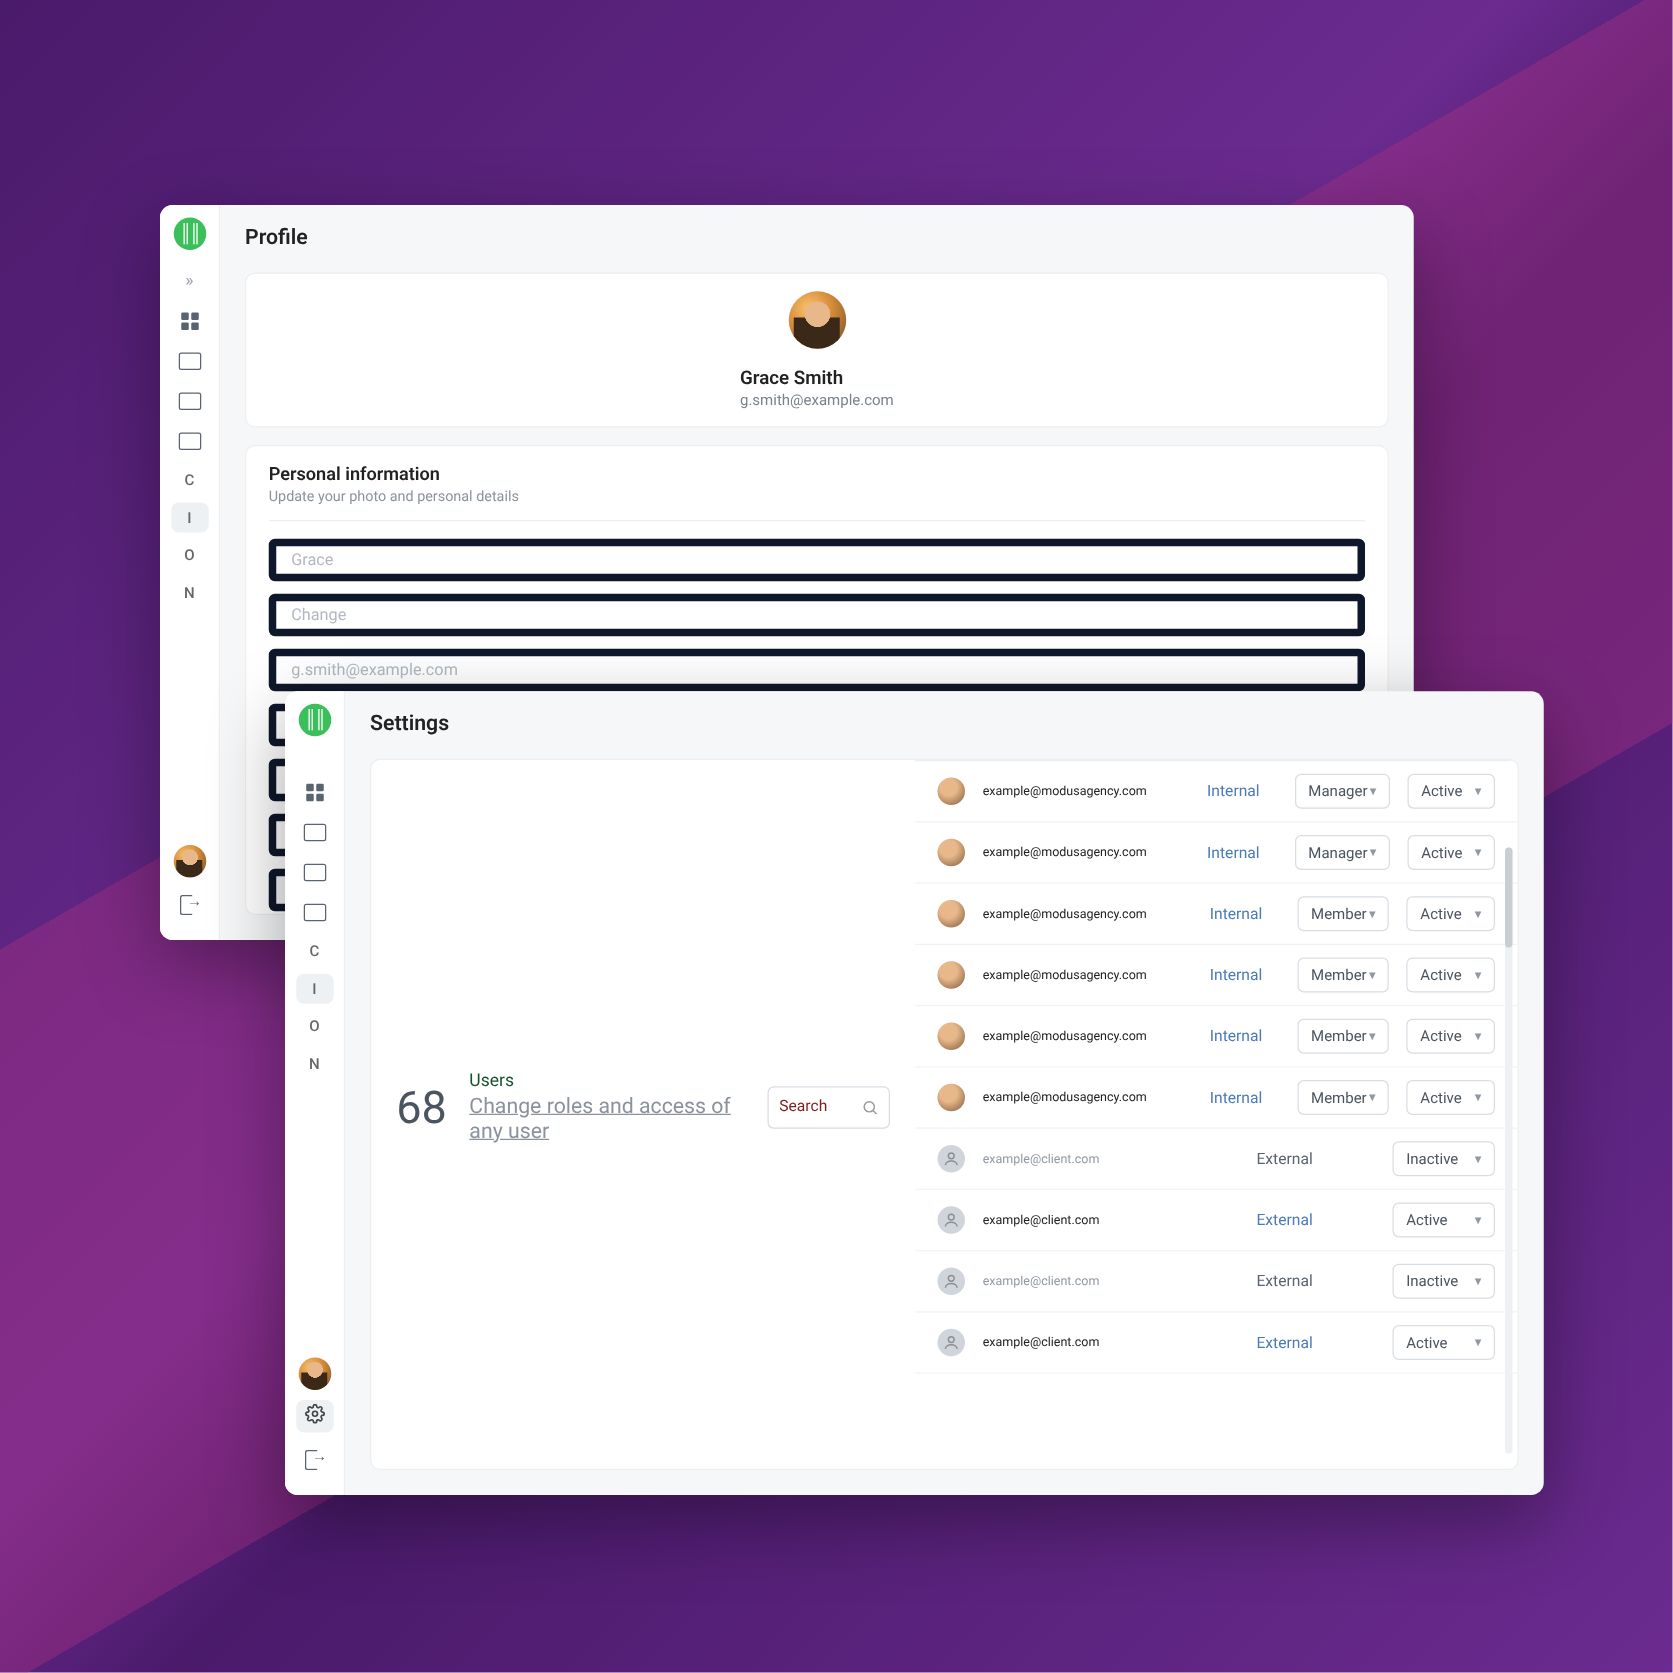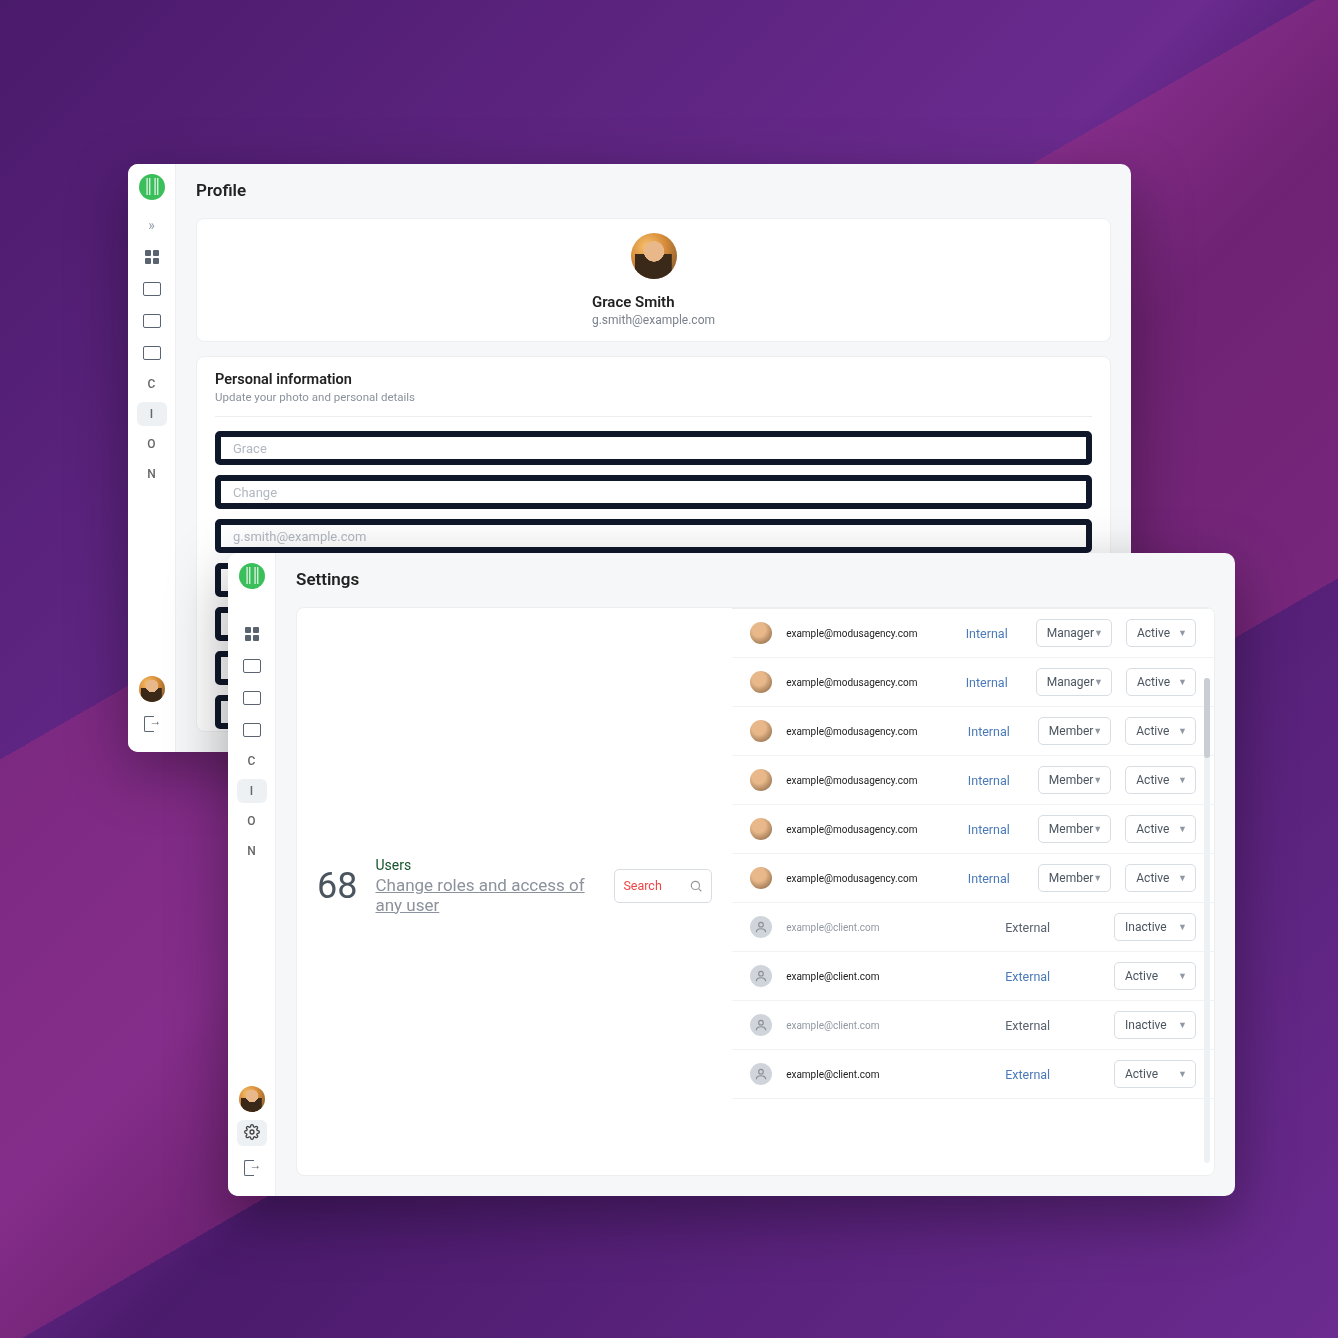--- a/index.html
+++ b/index.html
@@ -122,7 +122,7 @@
   .search-box {
     width:108px; height:30px; border:1px solid #d8dde3; border-radius:5px;
     display:flex; align-items:center; padding:16px 8px; gap:6px;
-    font-size:12.5px; color:#ef4444; background:#fff;
+    font-size:12.5px; color:#7f1d1d; background:#fff;
   }
   .search-box svg{width:14px;height:14px;opacity:.6; margin-left:auto;}
 

